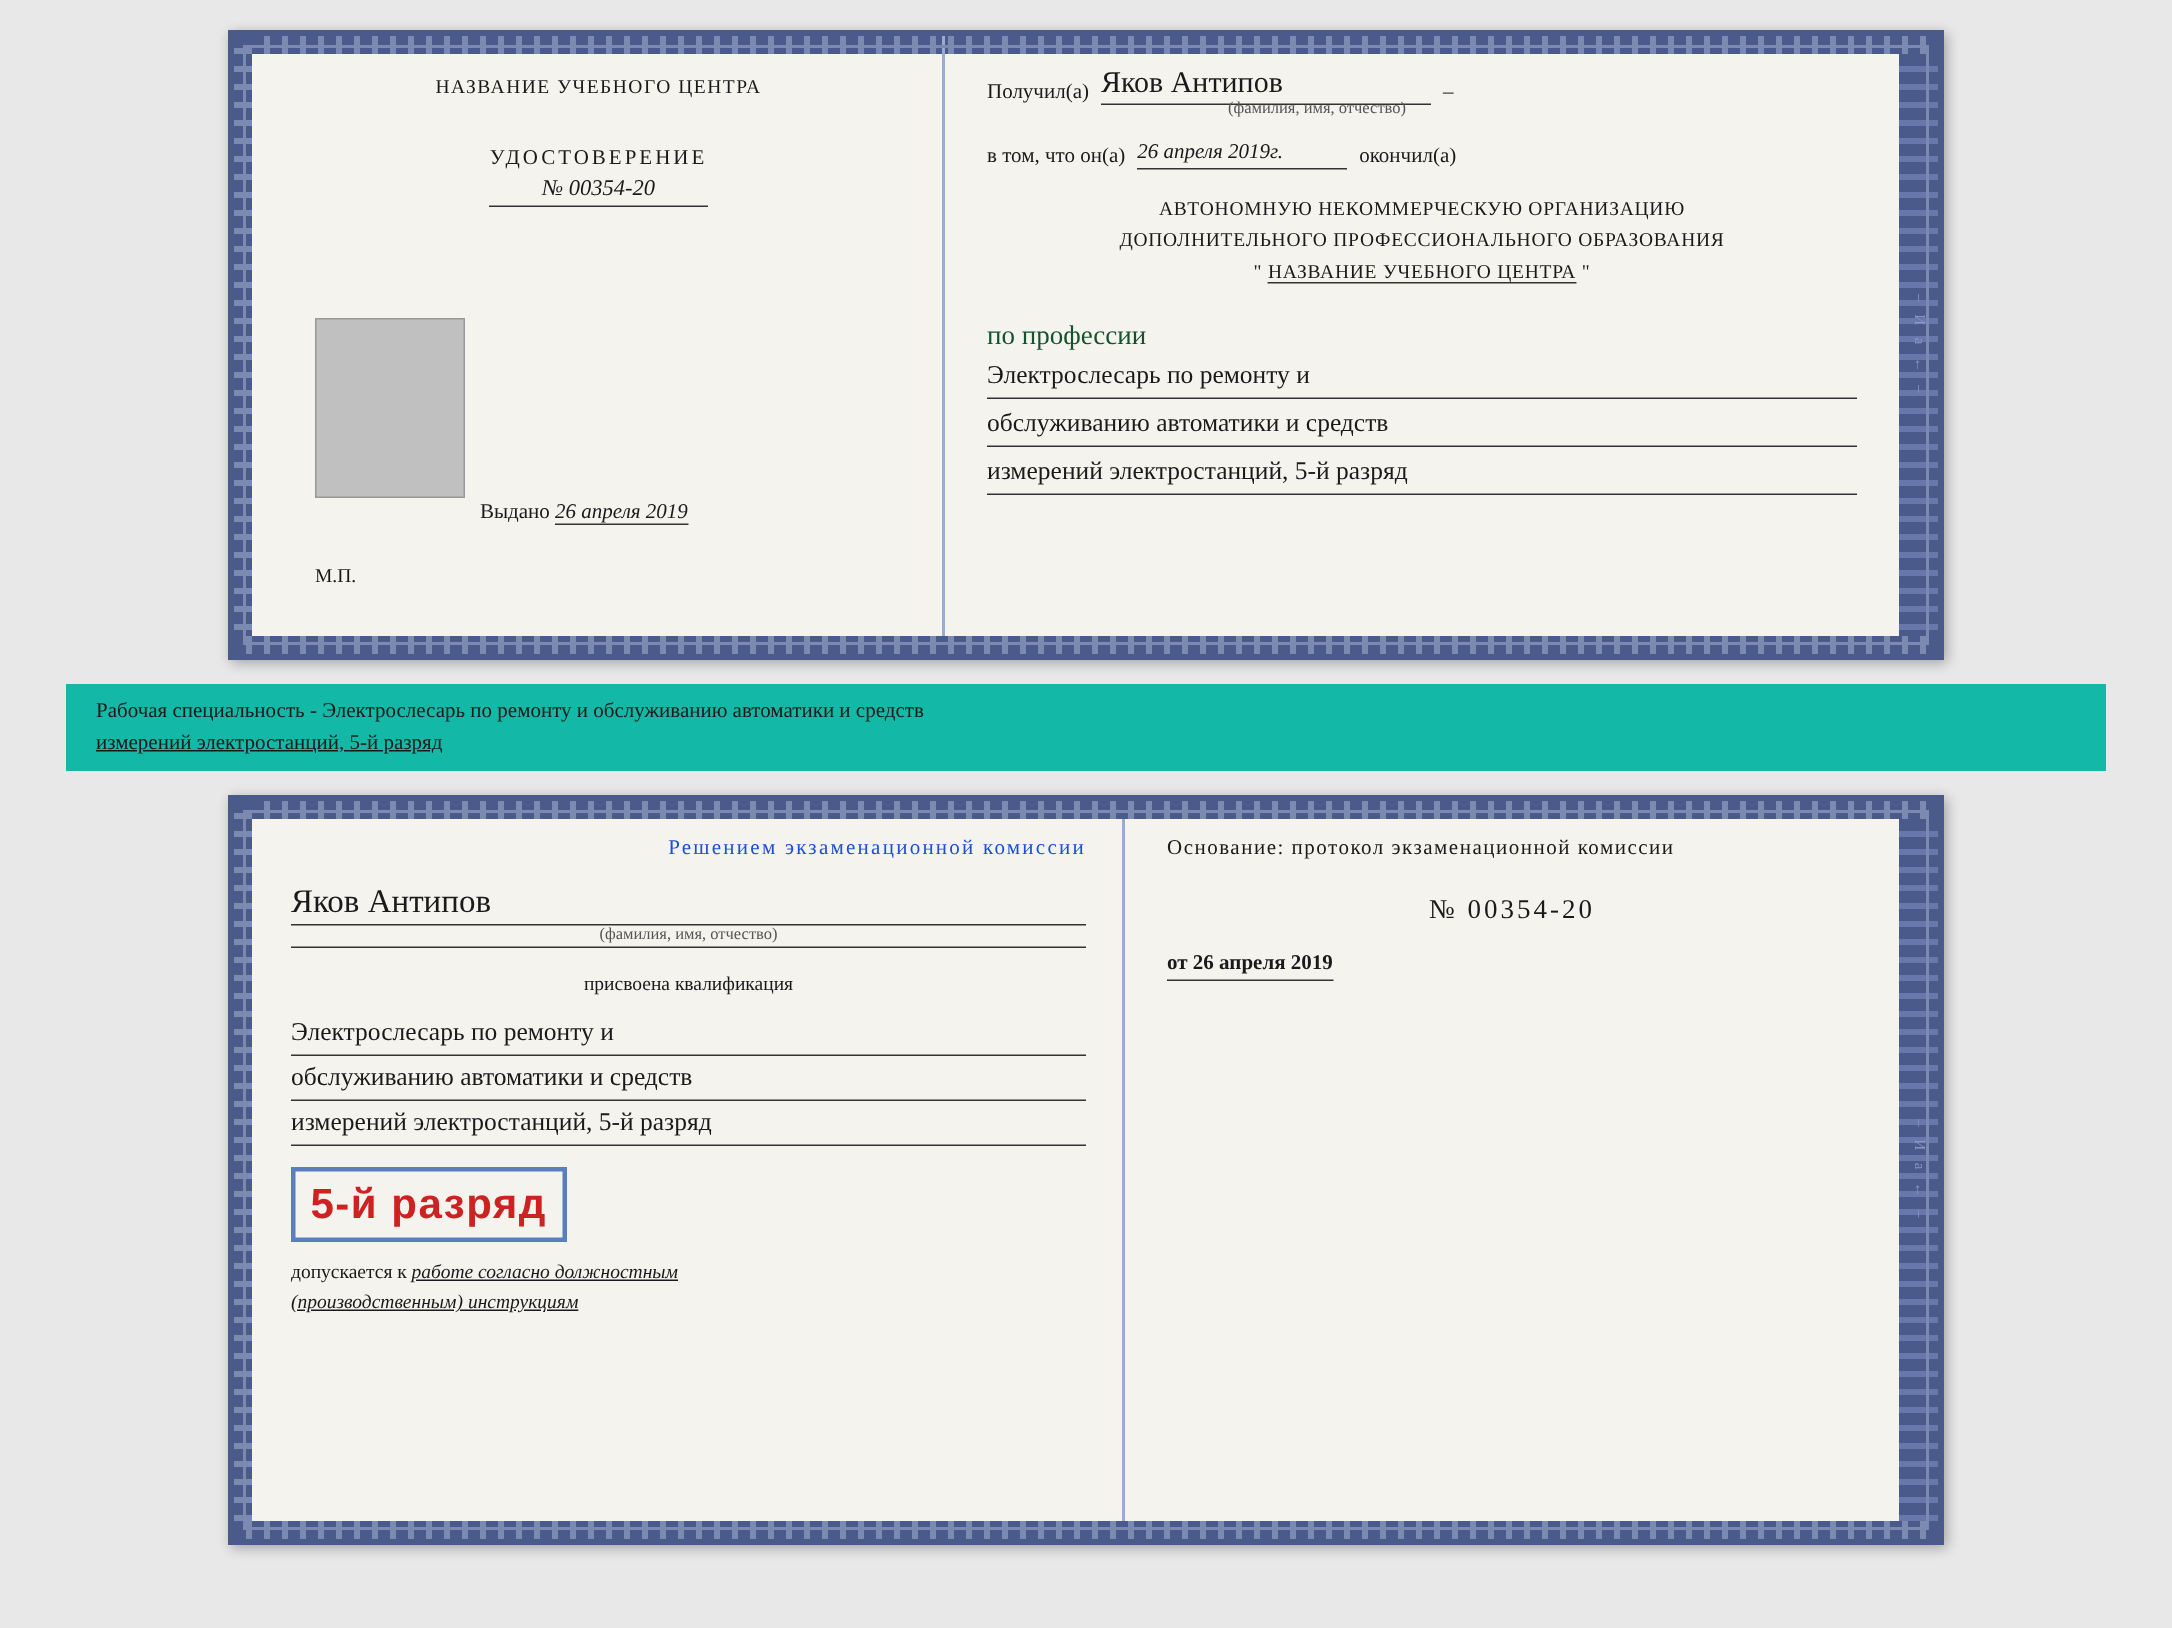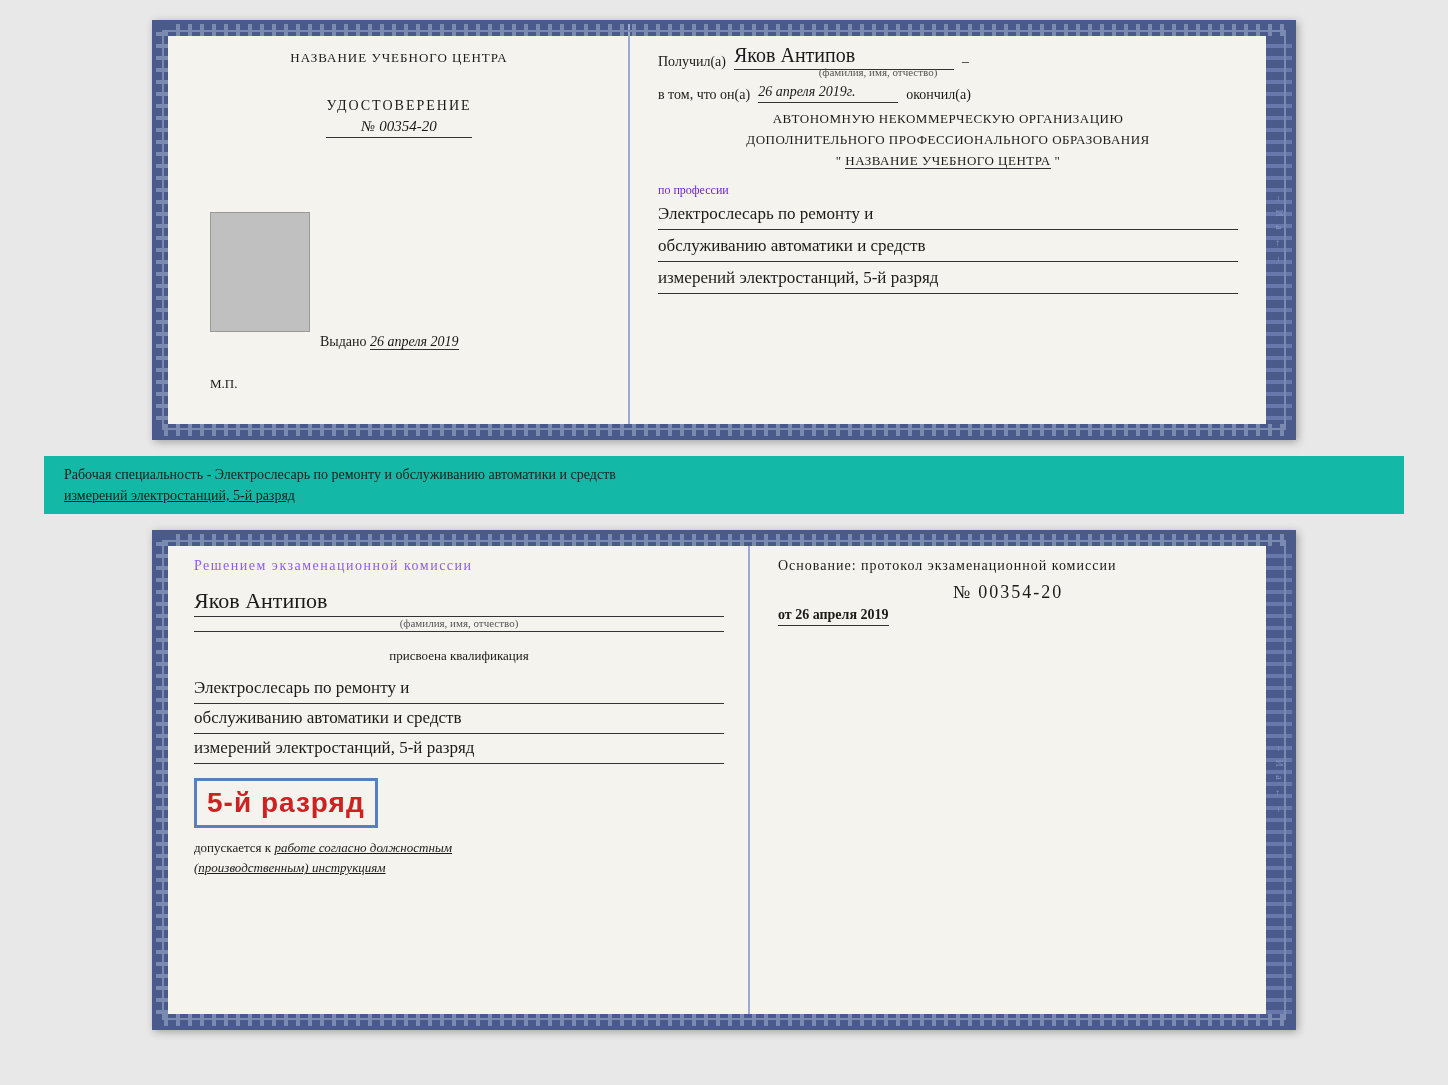--- a/index.html
+++ b/index.html
@@ -55,7 +55,7 @@
       padding: 20px 28px;
       display: flex;
       flex-direction: column;
-      gap: 6px;
+      gap: 16px;
       position: relative;
     }
 

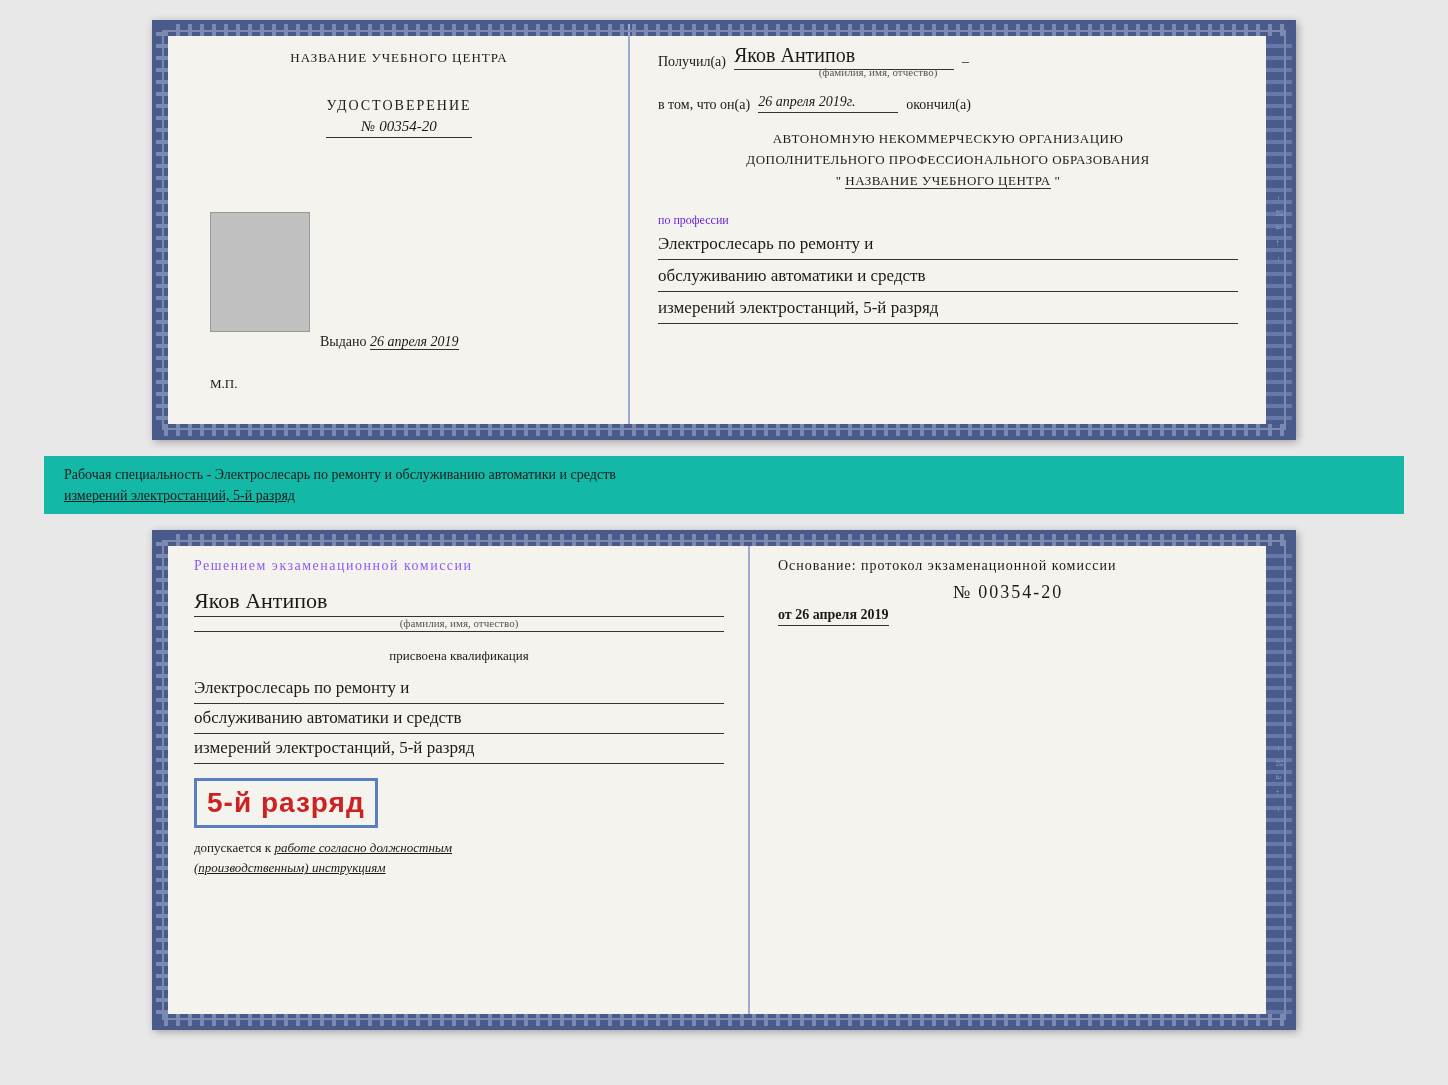--- a/index.html
+++ b/index.html
@@ -190,8 +190,8 @@
     }
 
     .po-professii {
-      font-size: 12px;
-      color: #6d28d9;
+      font-size: 18px;
+      color: #14532d;
       margin-top: 6px;
     }
 

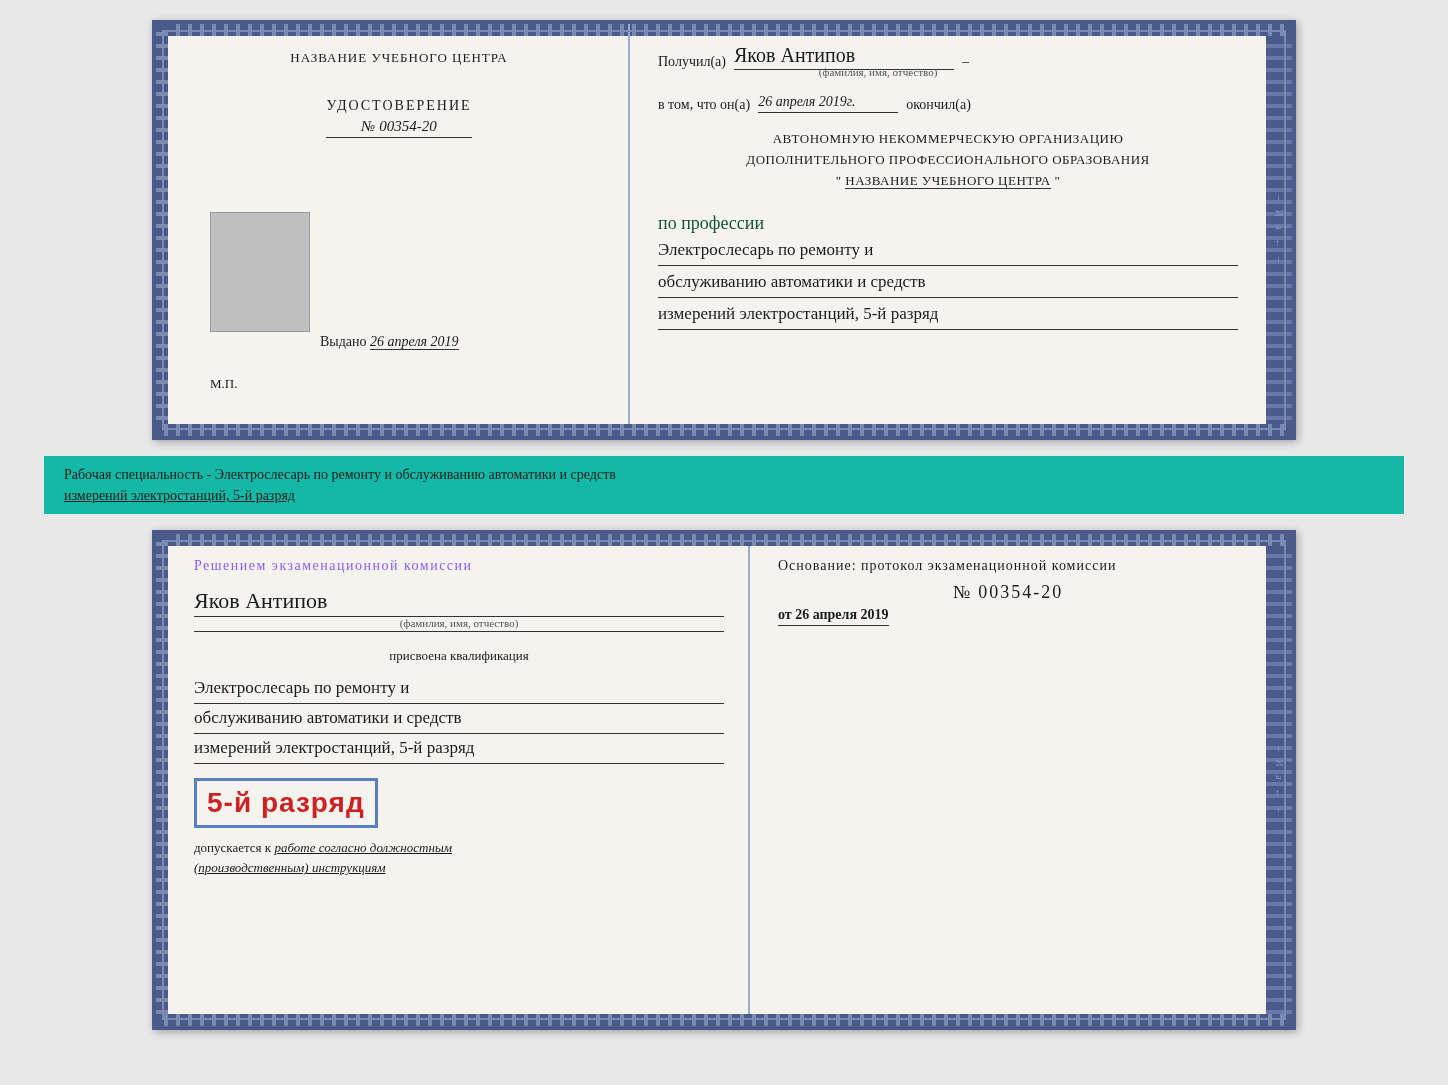--- a/index.html
+++ b/index.html
@@ -242,8 +242,8 @@
     .resheniyem-text {
       font-size: 14px;
       letter-spacing: 1.5px;
-      color: #8b5cf6;
-      text-align: left;
+      color: #1d4ed8;
+      text-align: right;
     }
 
     .name-cursive-large {

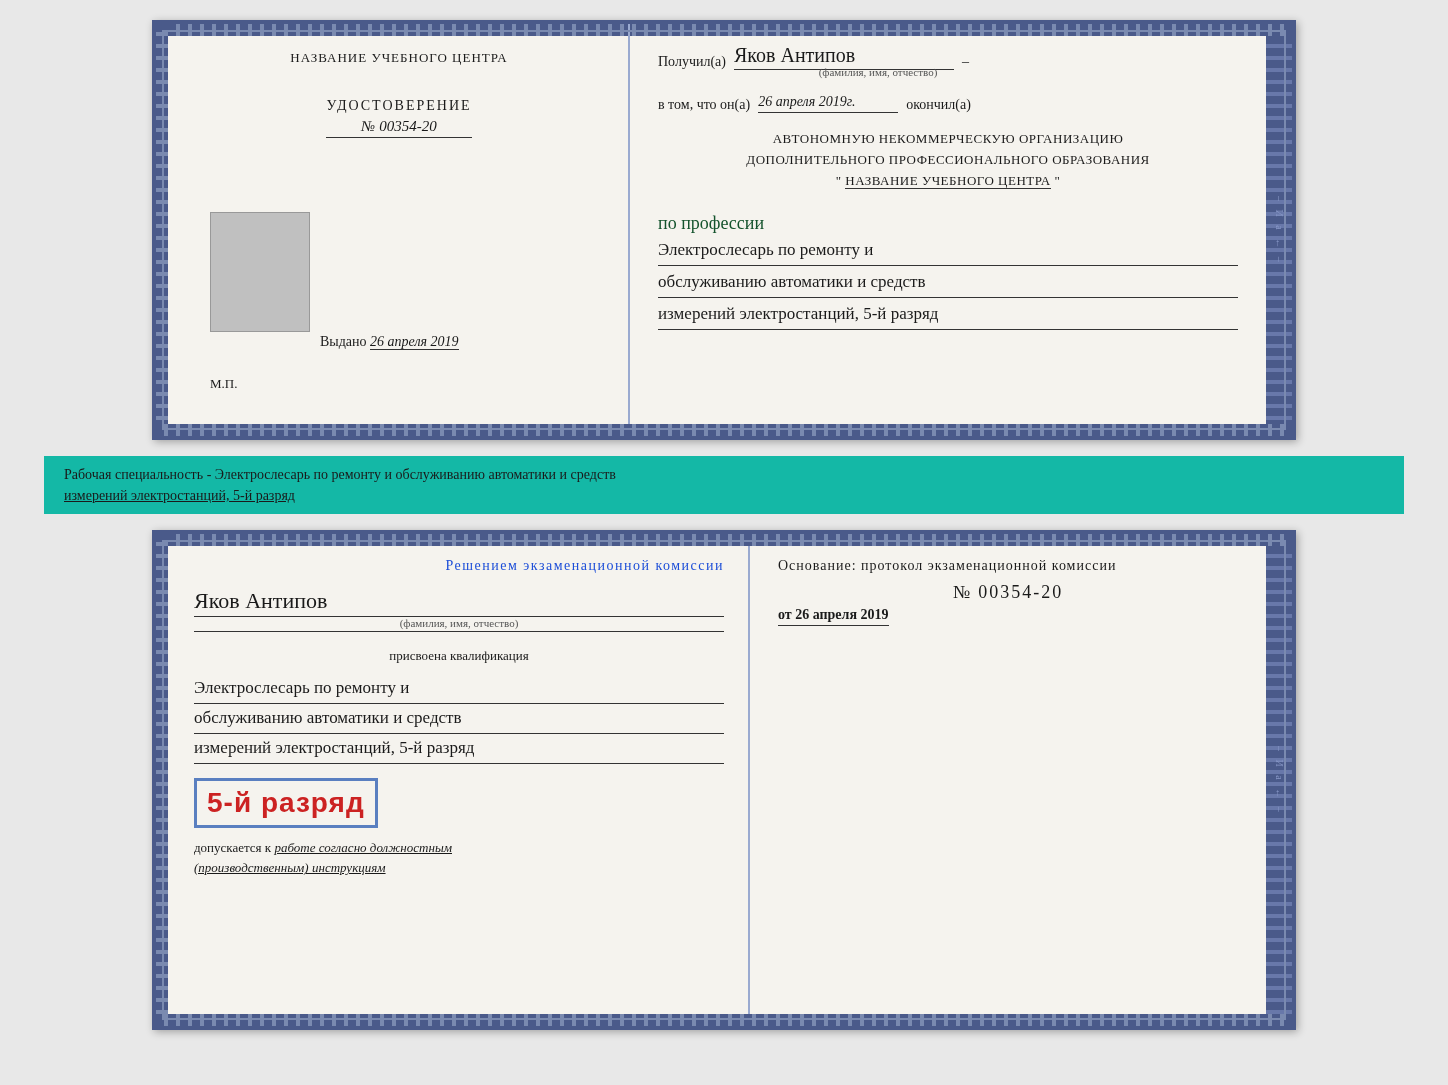--- a/index.html
+++ b/index.html
@@ -237,6 +237,7 @@
       padding: 24px 28px;
       display: flex;
       flex-direction: column;
+      gap: 14px;
     }
 
     .resheniyem-text {

